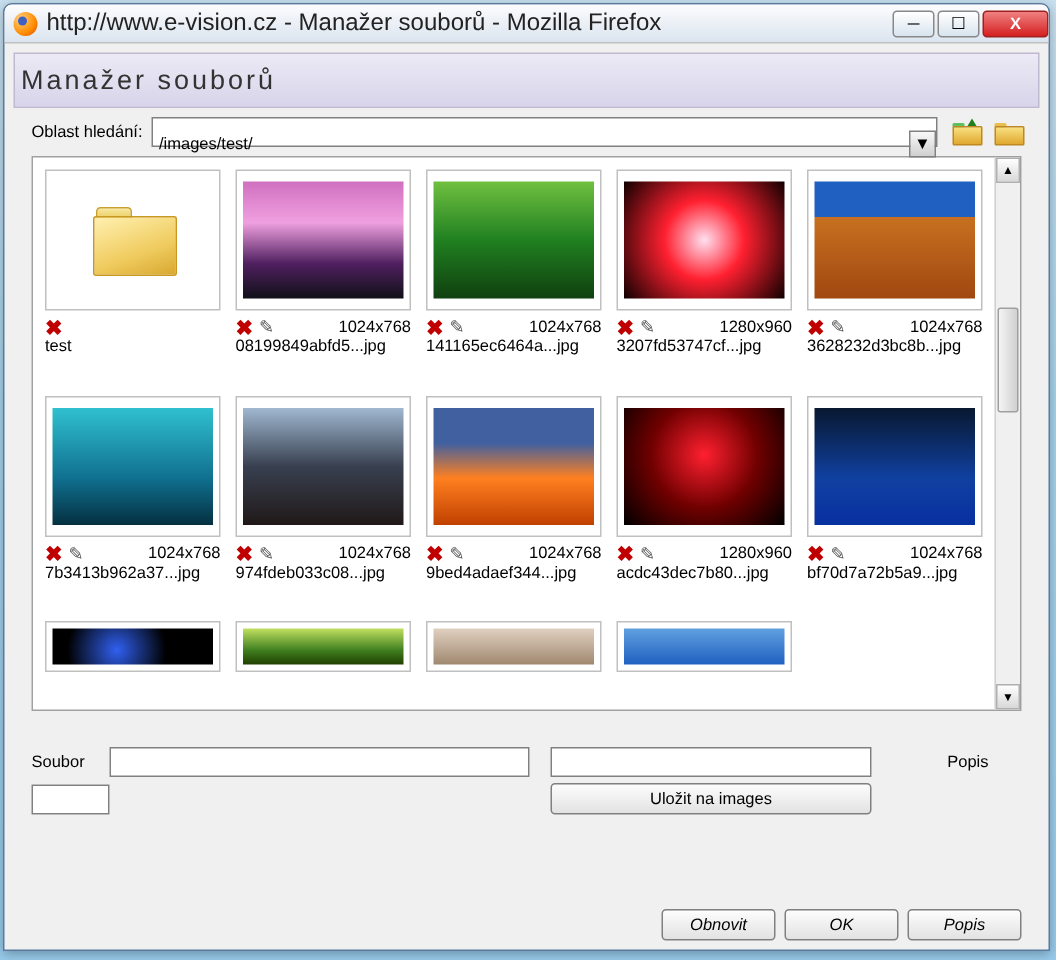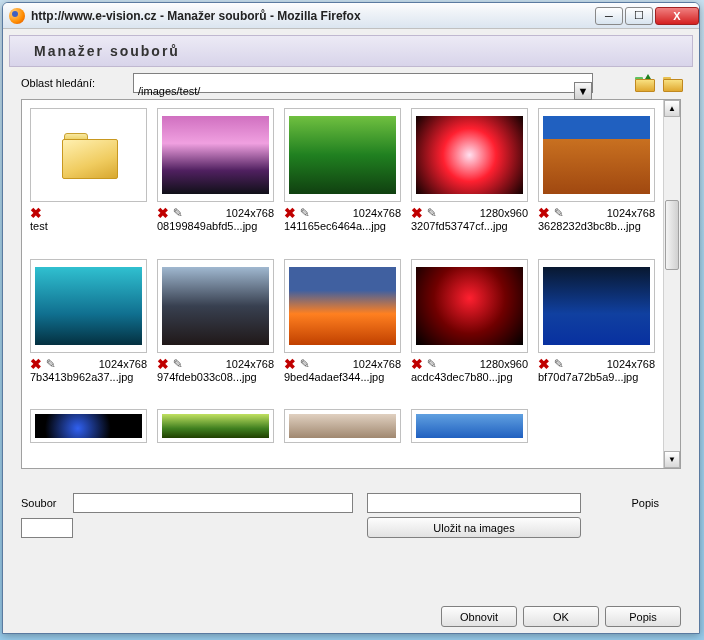--- a/index.html
+++ b/index.html
@@ -50,8 +50,7 @@
   .titlebar-text {
     flex: 1;
     color: #222;
-    font-size: 12px;
-    font-weight: bold;
+    font-size: 16px;
   }
   .winbtns { display: flex; }
   .winbtn {

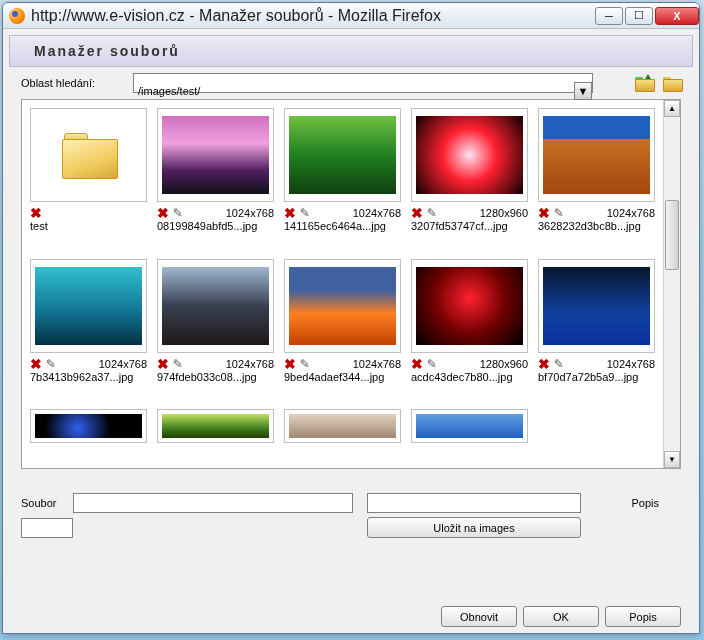--- a/index.html
+++ b/index.html
@@ -74,9 +74,9 @@
     background: linear-gradient(180deg, #eceaf5, #d8d4ea);
     border: 1px solid #c0b8d0;
     margin: 6px;
-    padding: 7px 24px;
-    font-size: 14px;
-    font-weight: bold;
+    padding: 7px 4px;
+    font-size: 18px;
+    font-weight: normal;
     letter-spacing: 2px;
     color: #333;
   }

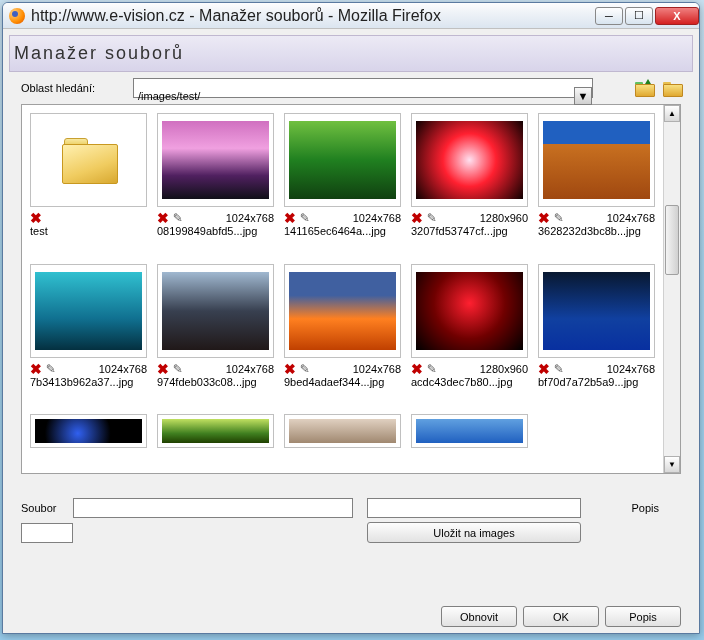--- a/index.html
+++ b/index.html
@@ -90,7 +90,6 @@
     display: flex;
     align-items: center;
     margin-bottom: 6px;
-    gap: 32px;
   }
   .pathrow label { margin-right: 6px; }
   .pathsel {

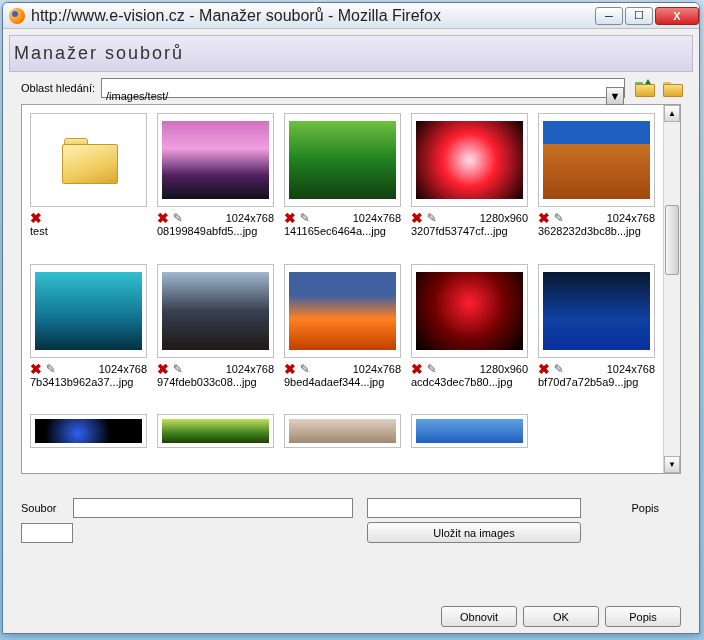--- a/index.html
+++ b/index.html
@@ -282,7 +282,7 @@
     gap: 6px;
     padding: 6px 18px;
   }
-  .footer-btns .btn { min-width: 76px; }
+  .footer-btns .btn { min-width: 76px; font-style: italic; }
   .status {
     height: 22px;
     border-top: 1px solid #c0c0c0;

